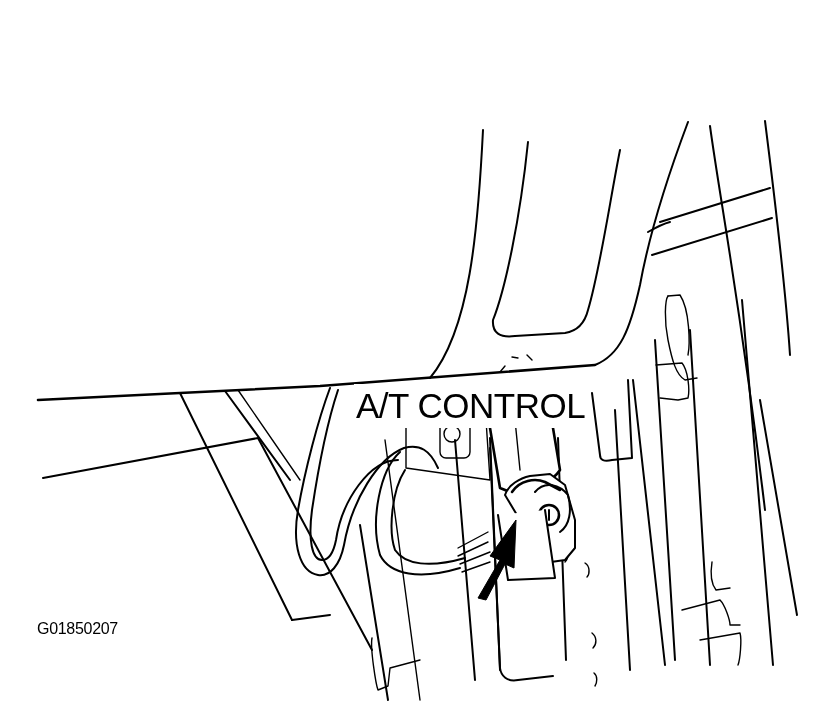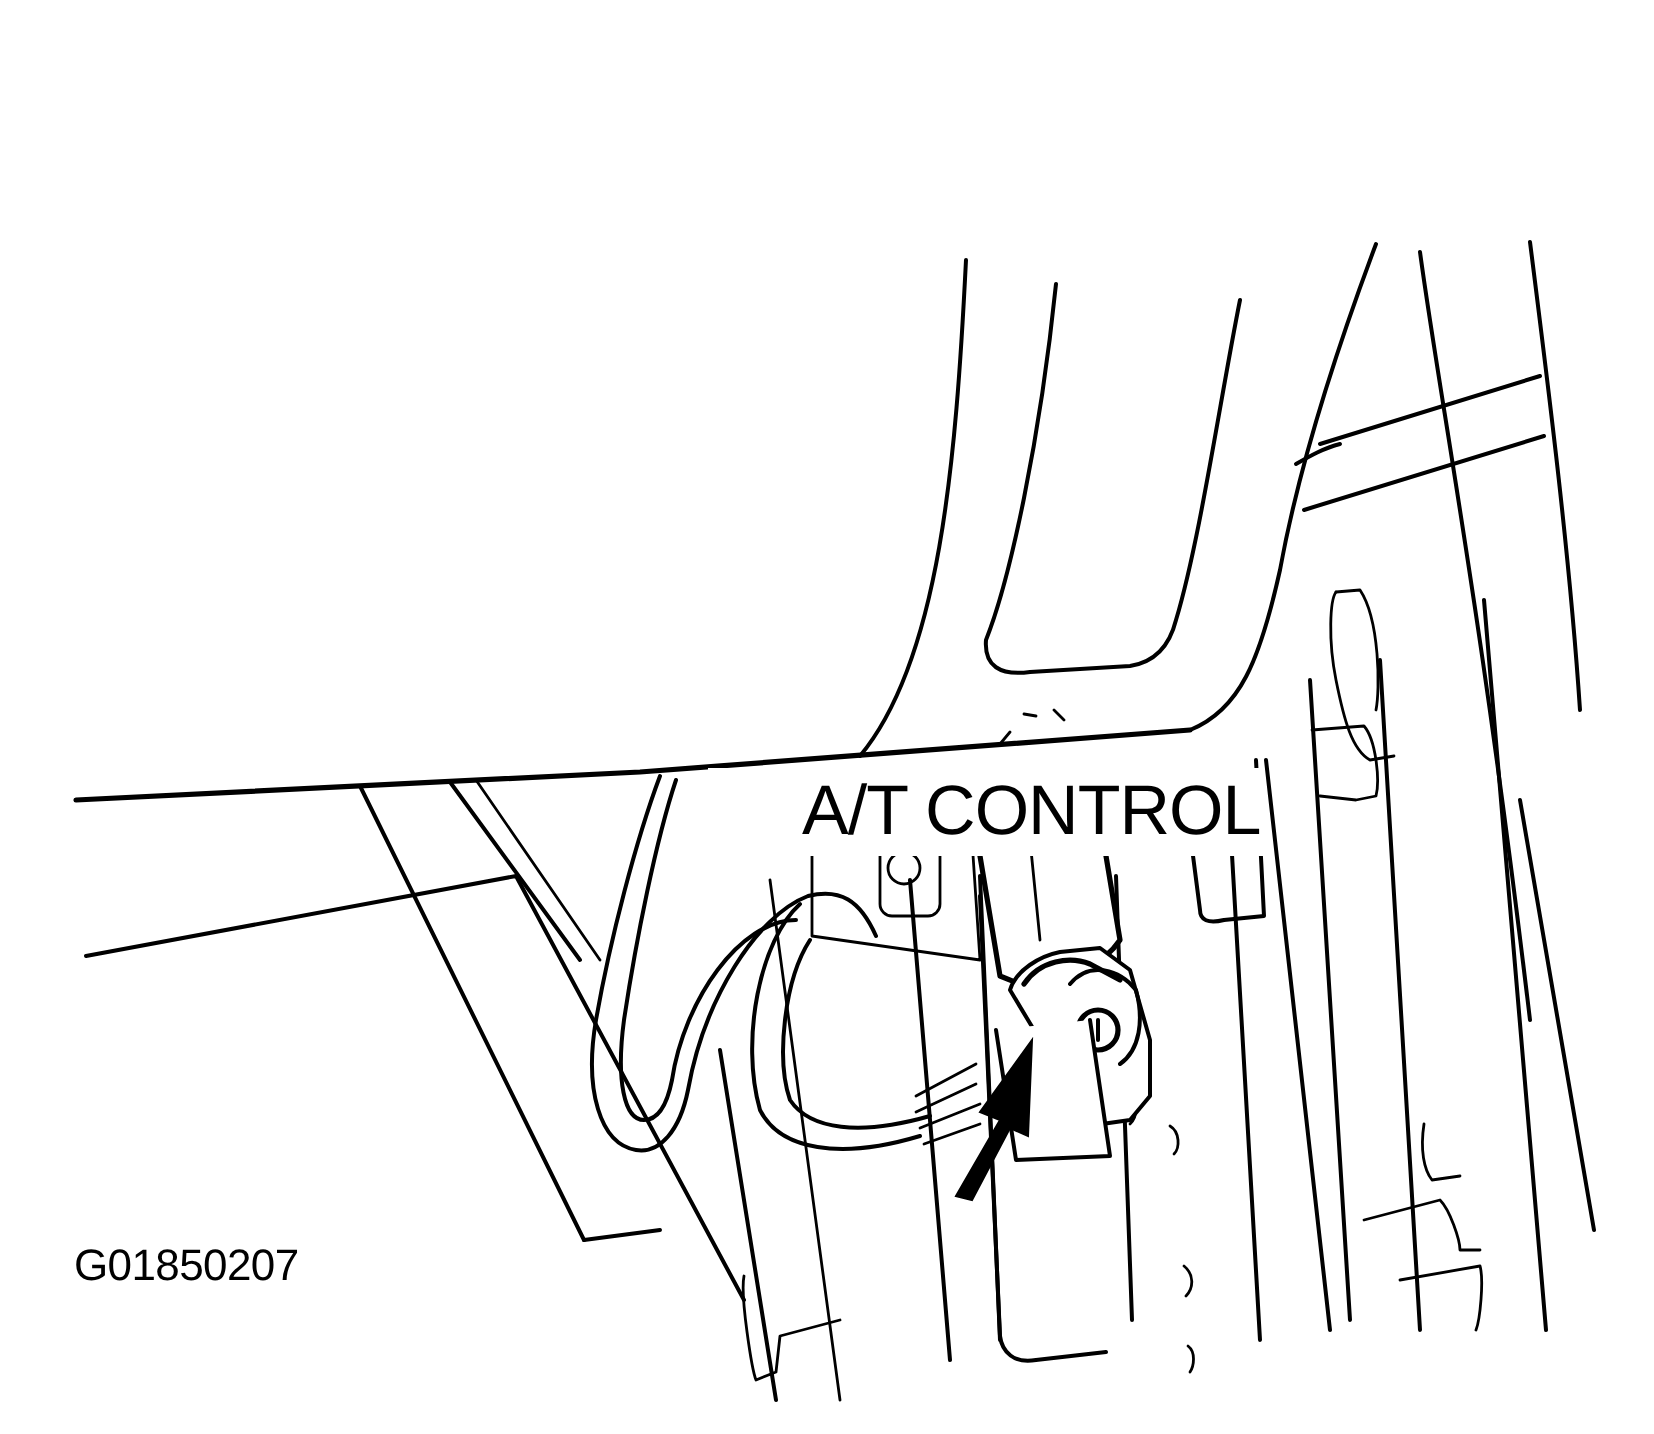--- a/index.html
+++ b/index.html
@@ -18,7 +18,7 @@
     font-size:35px; line-height:44px; letter-spacing:-0.5px;
     background:#fff; padding:0 2px;
   }
-  .callout div { white-space:nowrap;margin-left:45px; }
+  .callout div { white-space:nowrap; }
   .figid {
     position:absolute; left:37px; top:620px; font-size:22px; color:#000;
     letter-spacing:-0.3px; font-weight:normal;

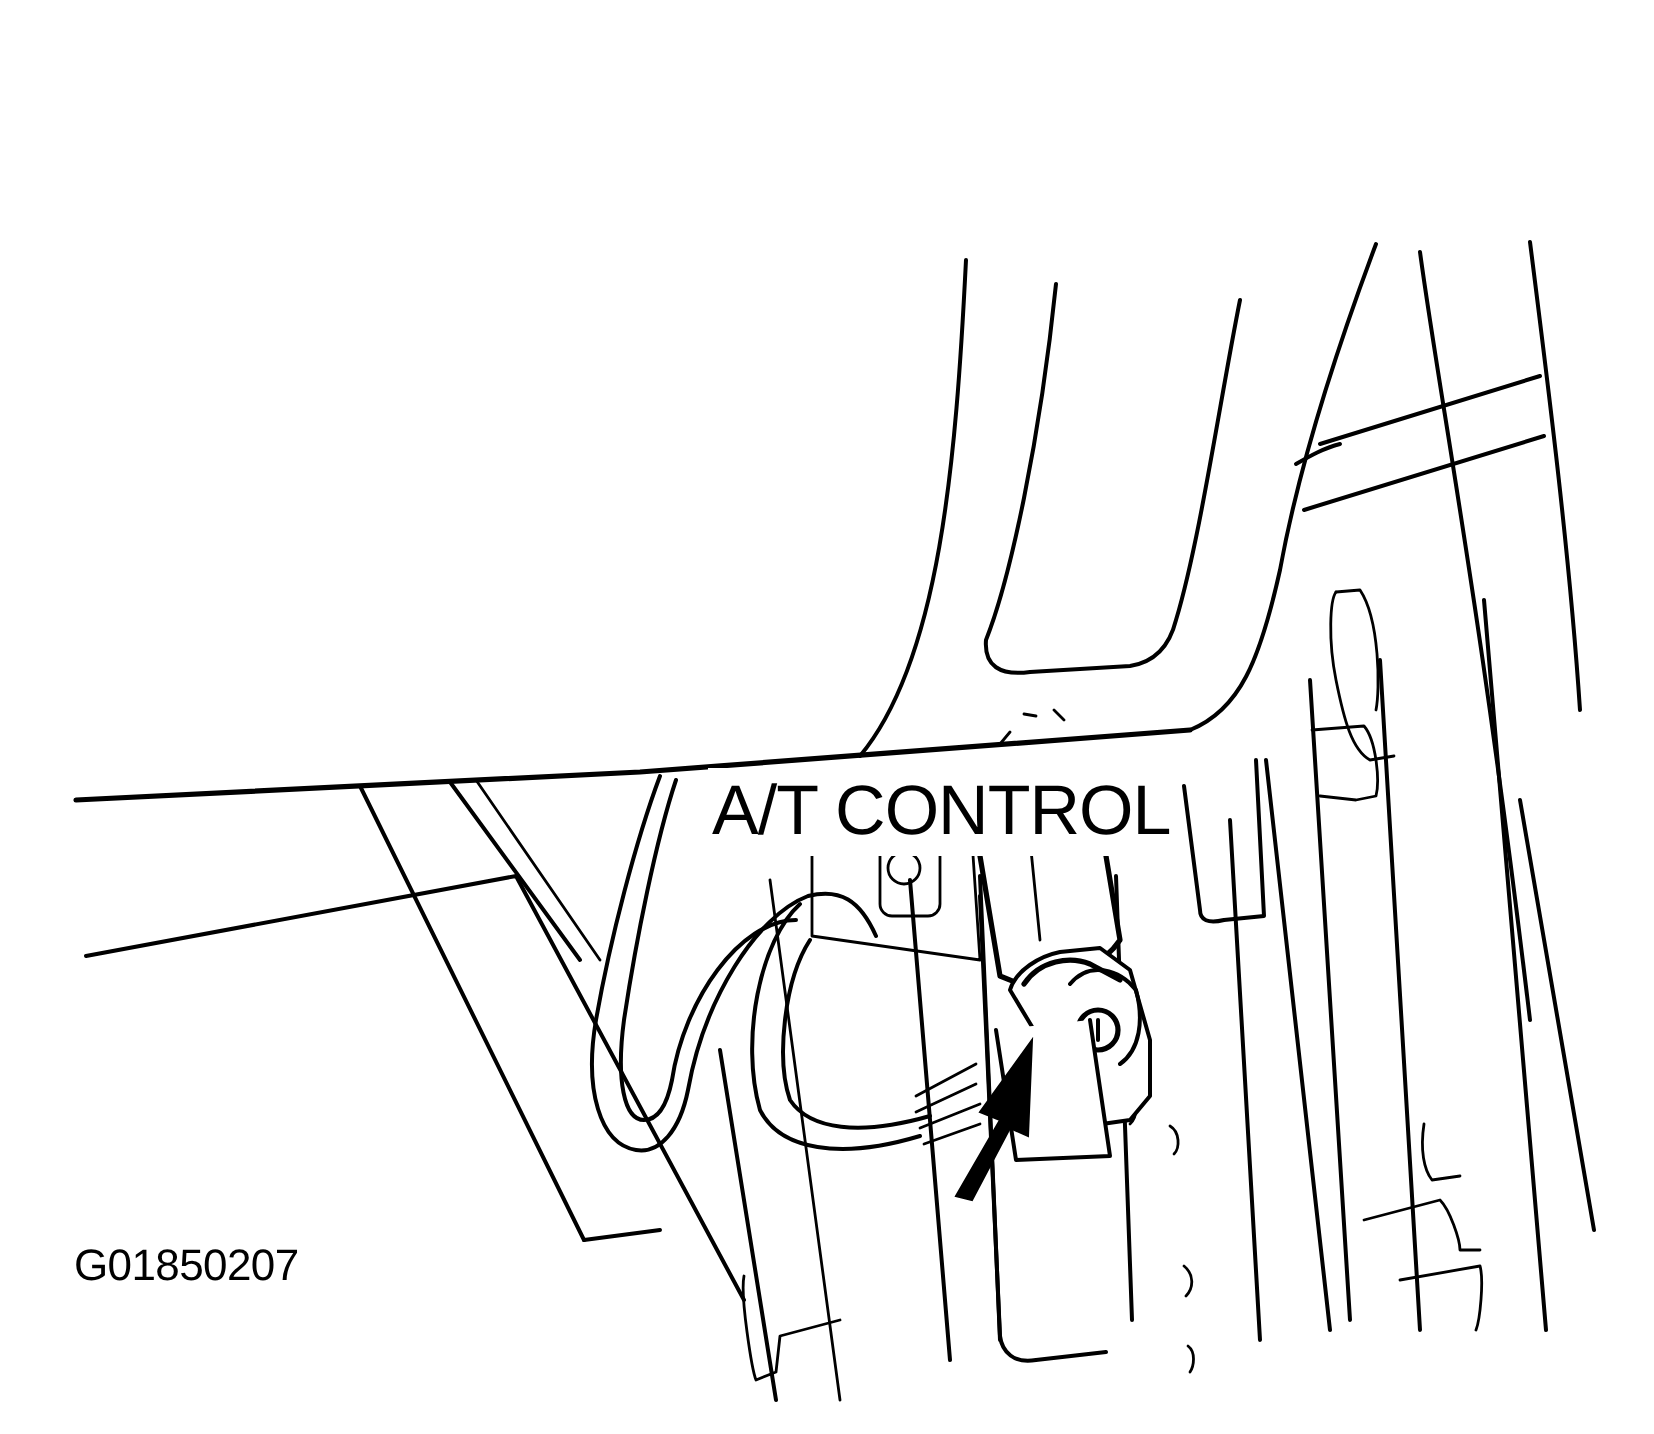--- a/index.html
+++ b/index.html
@@ -20,7 +20,7 @@
   }
   .callout div { white-space:nowrap; }
   .figid {
-    position:absolute; left:37px; top:620px; font-size:22px; color:#000;
+    position:absolute; left:37px; top:620px; font-size:16px; color:#000;
     letter-spacing:-0.3px; font-weight:normal;
   }
 </style>

